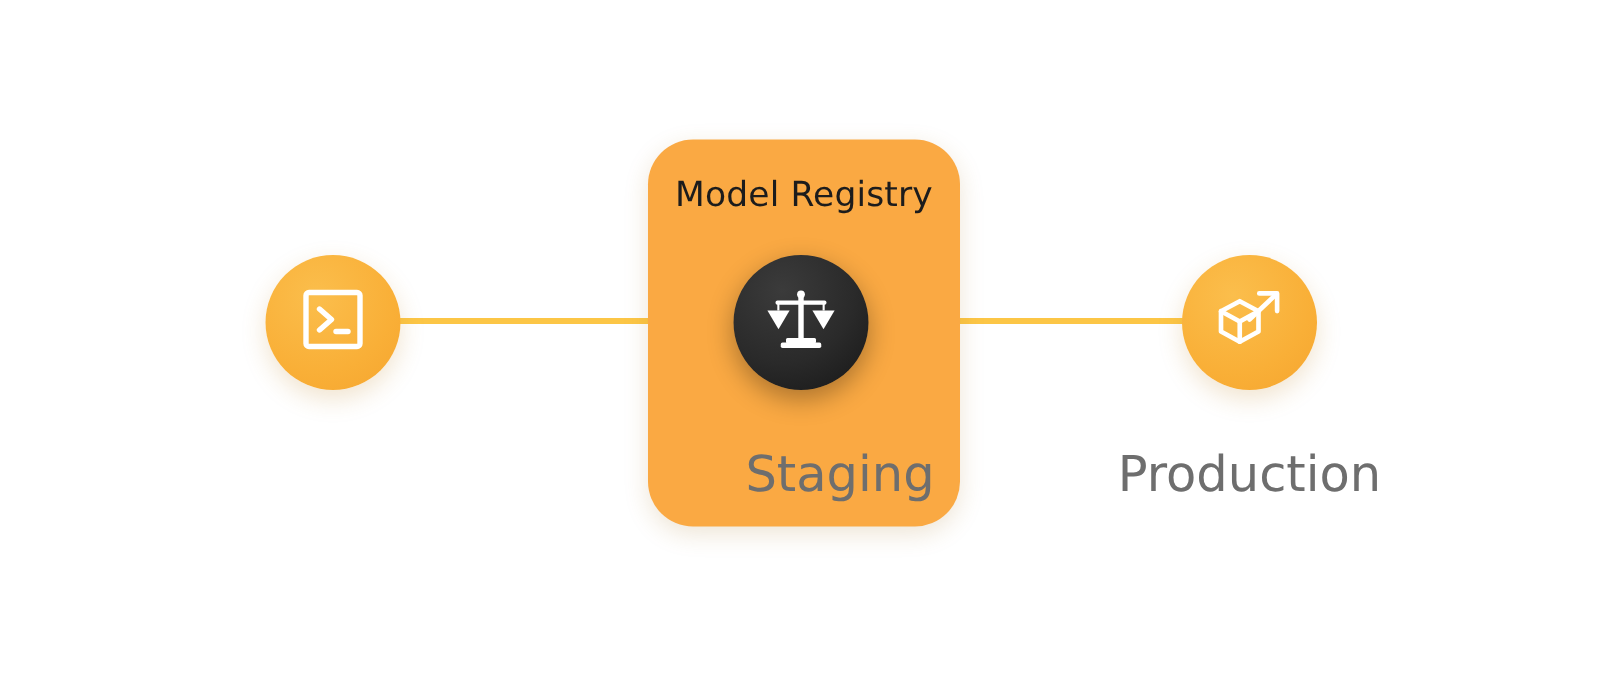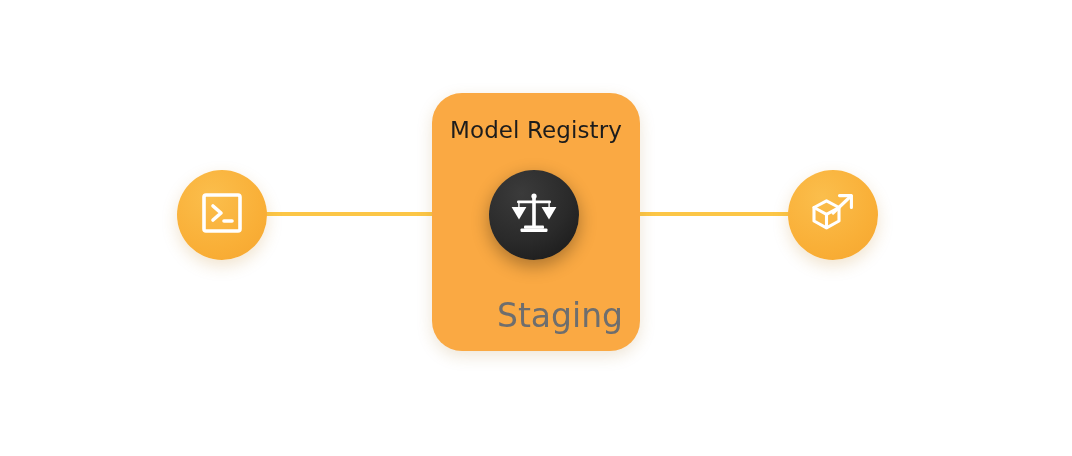--- a/index.html
+++ b/index.html
@@ -159,6 +159,7 @@
   </div>
 
   <div class="stage-label" id="label-staging">Staging</div>
+  <div class="stage-label" id="label-production">Production</div>
 
 </div>
 

